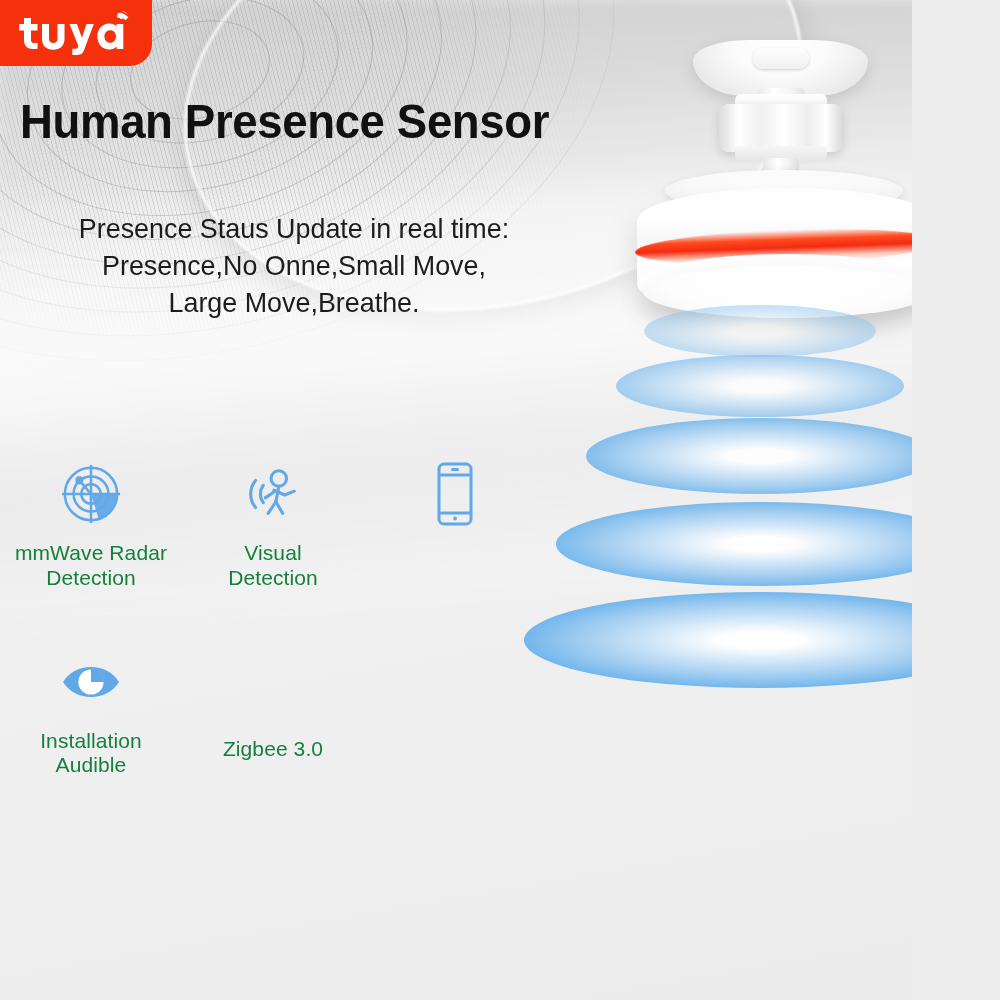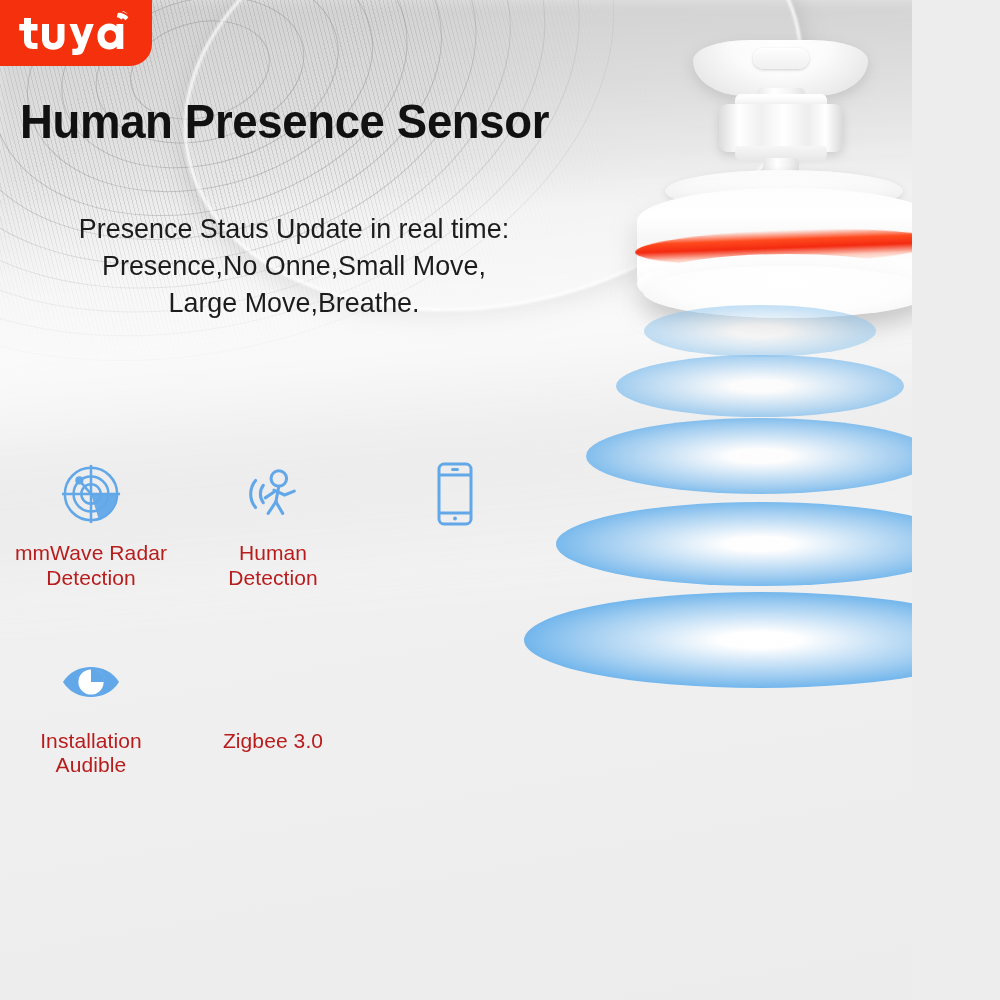--- a/index.html
+++ b/index.html
@@ -205,7 +205,7 @@
     text-align:center;
     font-size:21px;
     line-height:1.18;
-    color:#b91c1c;
+    color:#15803d;
     letter-spacing:.1px;
   }
   .frow.second{margin-top:52px;}

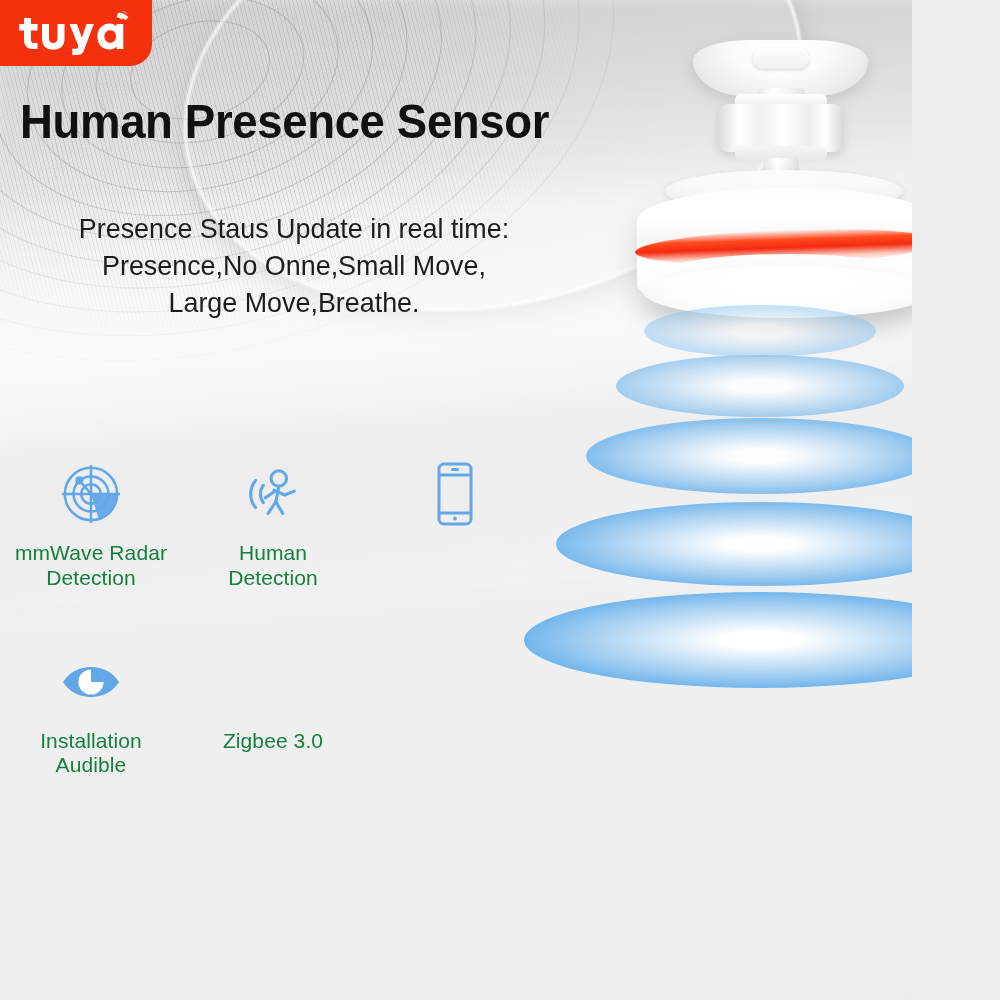--- a/index.html
+++ b/index.html
@@ -323,7 +323,7 @@
           </svg>
         </div>
         <div class="lbl">
-          <span>Human</span><br>
+          <span>Visual</span><br>
           <span>Detection</span>
         </div>
       </div>

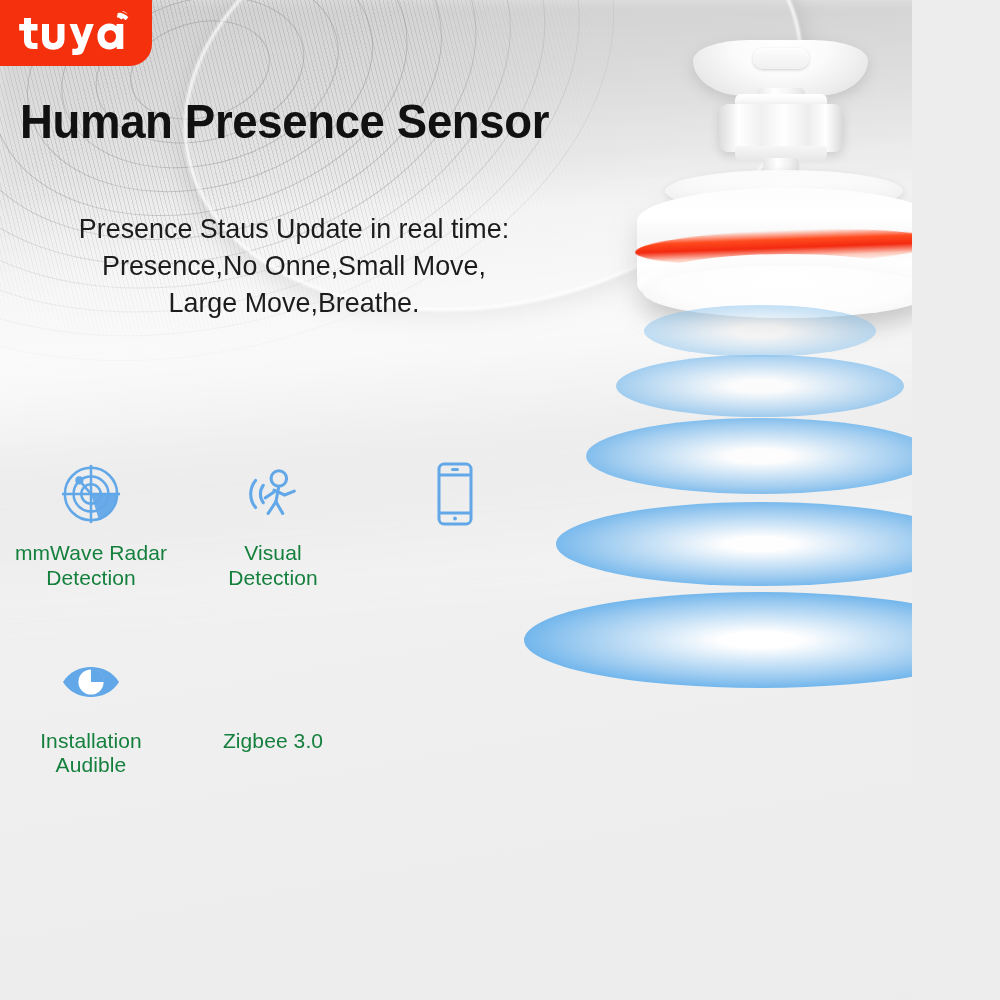--- a/index.html
+++ b/index.html
@@ -209,7 +209,7 @@
     letter-spacing:.1px;
   }
   .frow.second{margin-top:52px;}
-  .cell.zig .lbl{margin-top:8px;}
+  .cell.zig .lbl{margin-top:16px;}
   .spacer-ico{width:1px;height:78px;}
 </style>
 </head>

